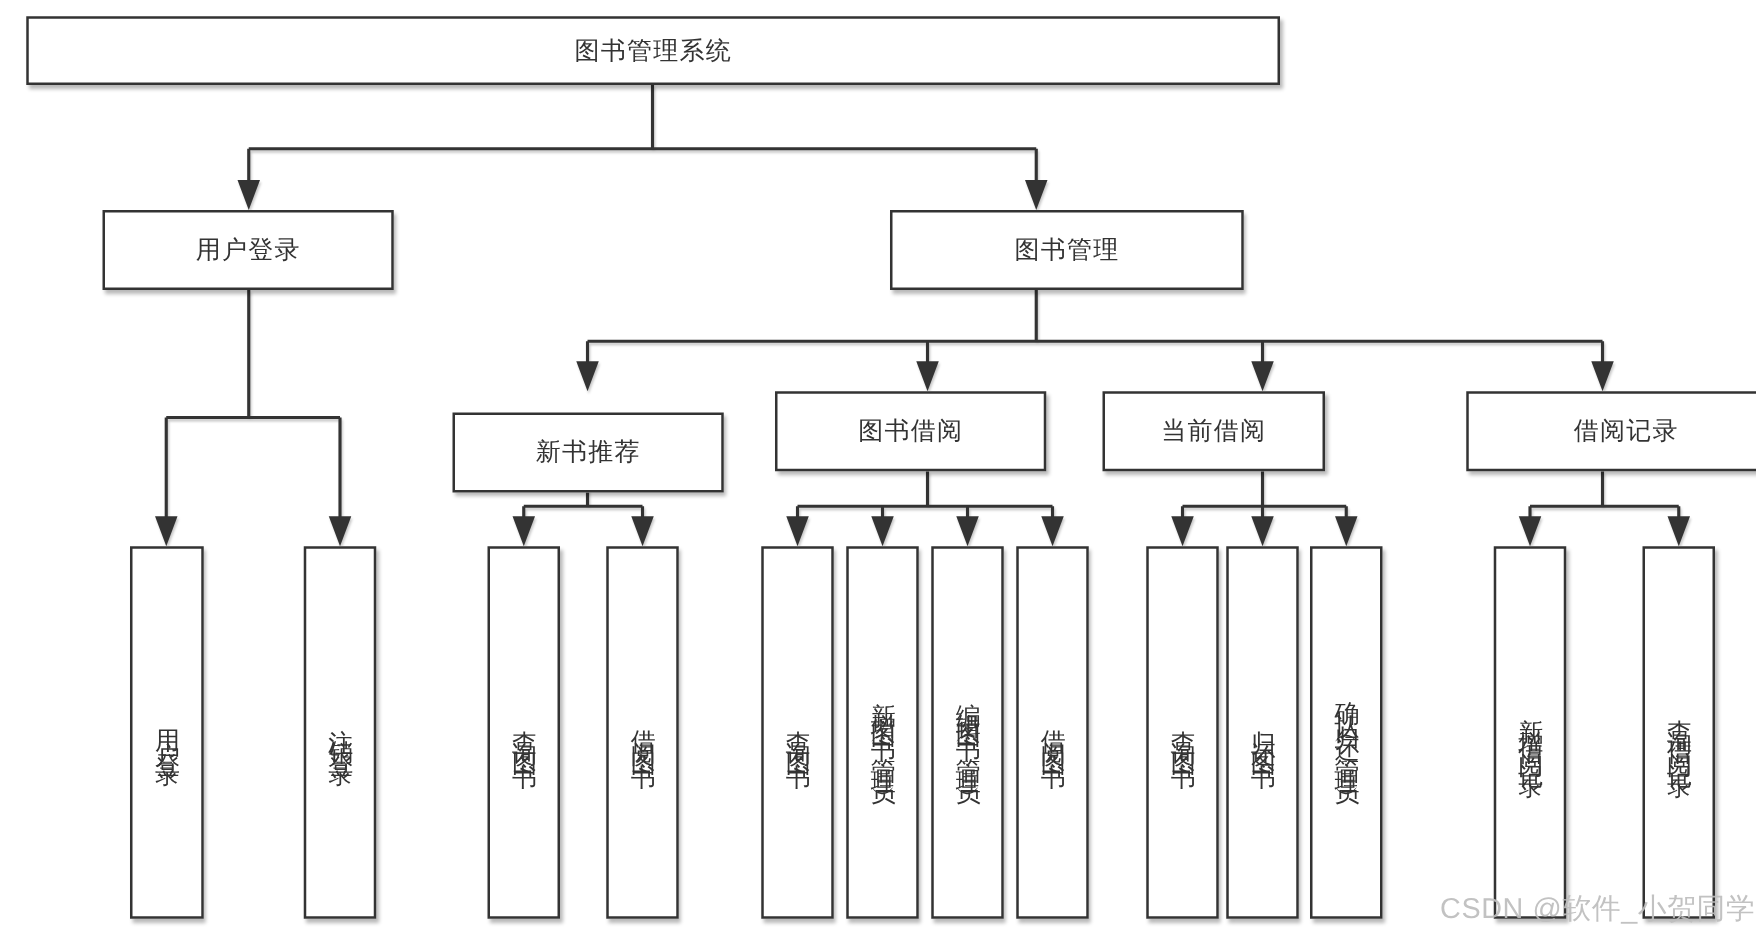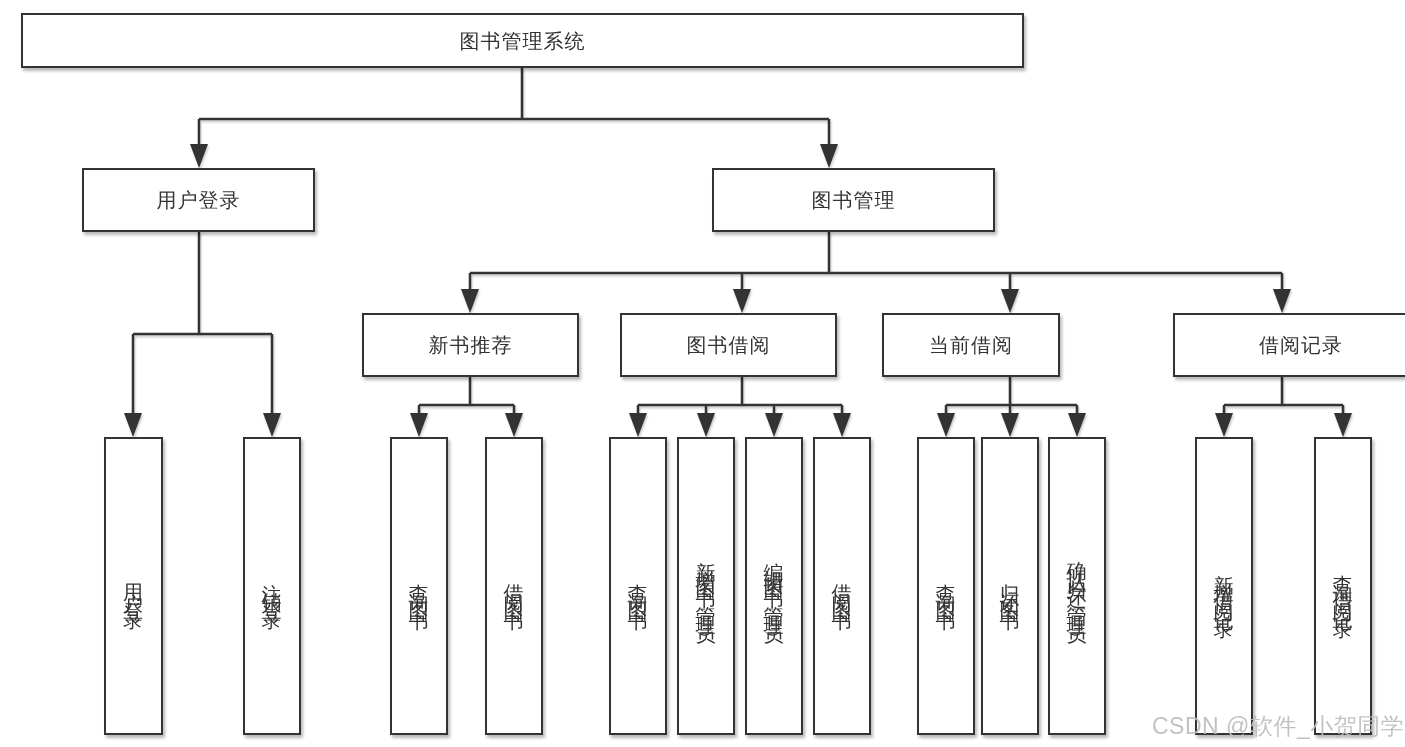--- a/index.html
+++ b/index.html
@@ -44,7 +44,7 @@
   #b-root {left:21px;  top:13px; width:1003px;height:55px;}
   #b-login{left:82px;  top:168px;width:233px; height:64px;}
   #b-mgmt {left:712px; top:168px;width:283px; height:64px;}
-  #b-g0   {left:362px; top:313px;width:217px; height:64px;}
+  #b-g0   {left:362px; top:330px;width:217px; height:64px;}
   #b-g1   {left:620px; top:313px;width:217px; height:64px;}
   #b-g2   {left:854px; top:313px;width:178px; height:64px;margin-left:28px;}
   #b-g3   {left:1173px;top:313px;width:256px; height:64px;}

